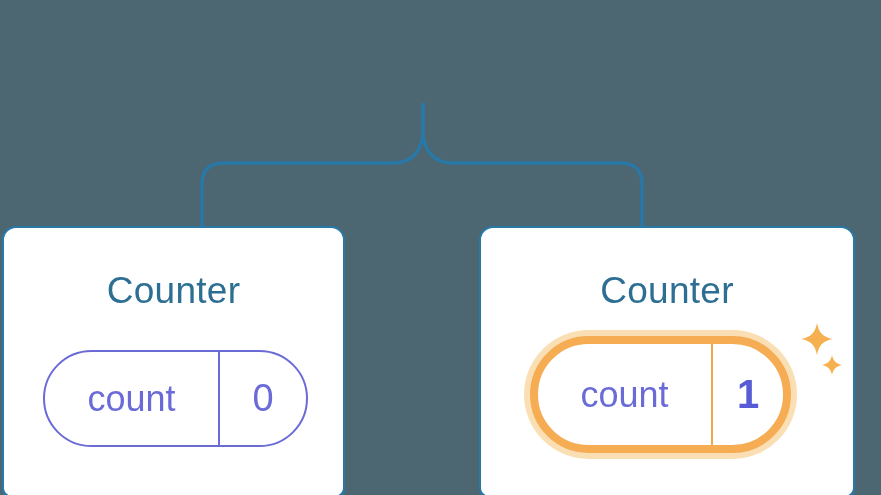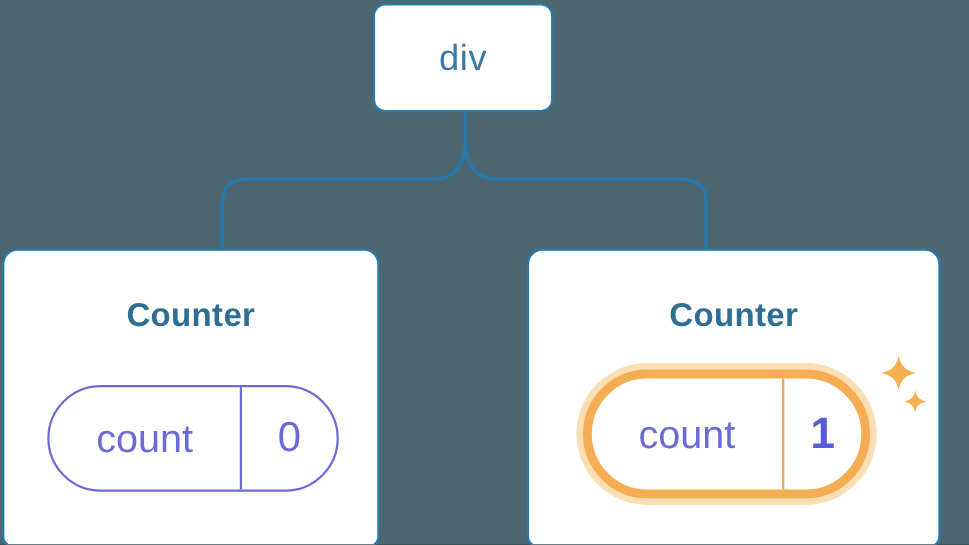--- a/index.html
+++ b/index.html
@@ -164,9 +164,6 @@
     <path d="M423,103 V130 C423,149 433,163 452,163 H620 C635,163 642,170 642,185 V227" fill="none" stroke="#2878A8" stroke-width="3.4"></path>
   </svg>
 
-  <div class="root-node">
-    <span class="label">div</span>
-  </div>
 
   <div class="counter-card left">
     <div class="card-title">Counter</div>

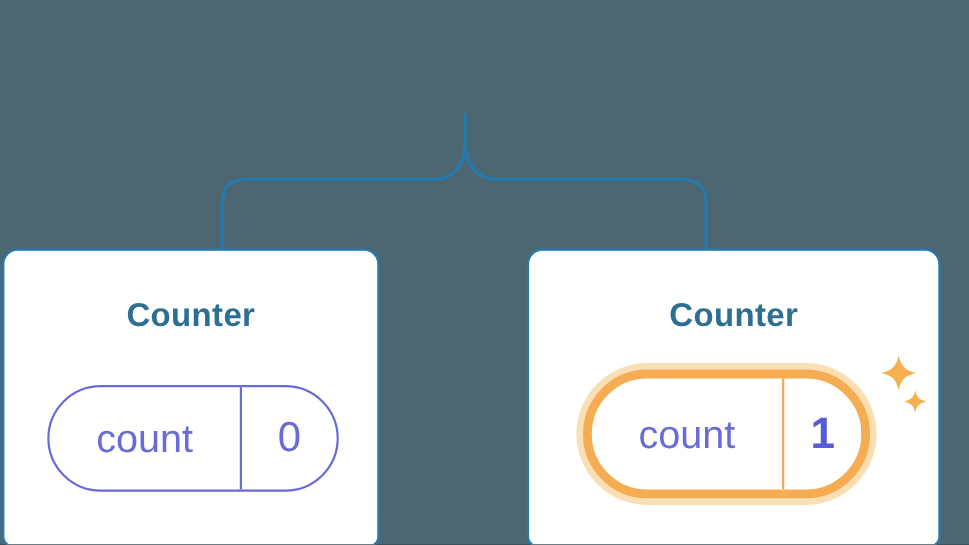--- a/index.html
+++ b/index.html
@@ -65,8 +65,8 @@
   .card-title {
     margin-top: 44px;
     text-align: center;
-    font-size: 30px;
-    font-weight: 700;
+    font-size: 37px;
+    font-weight: 400;
     color: #2D6E93;
     line-height: 1;
     letter-spacing: 0.3px;

